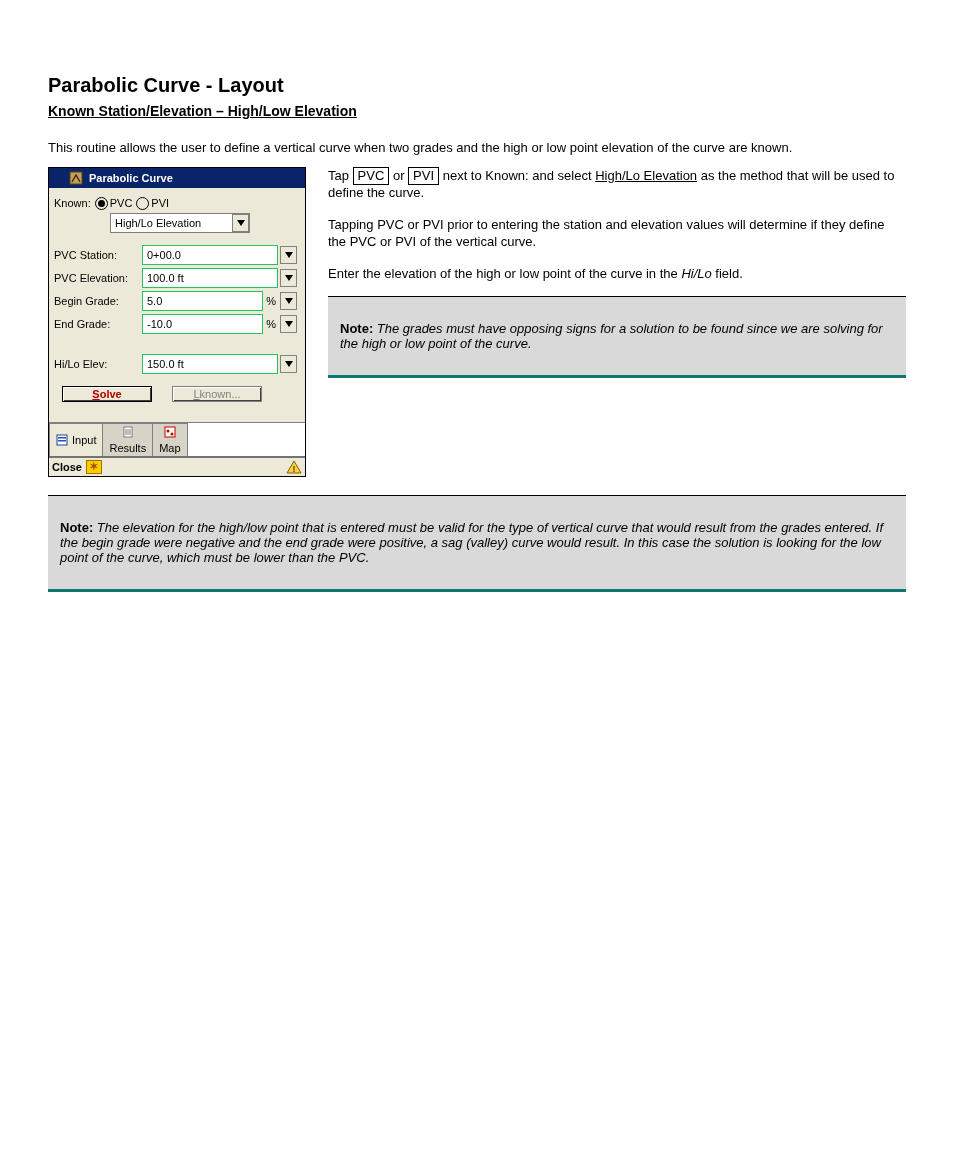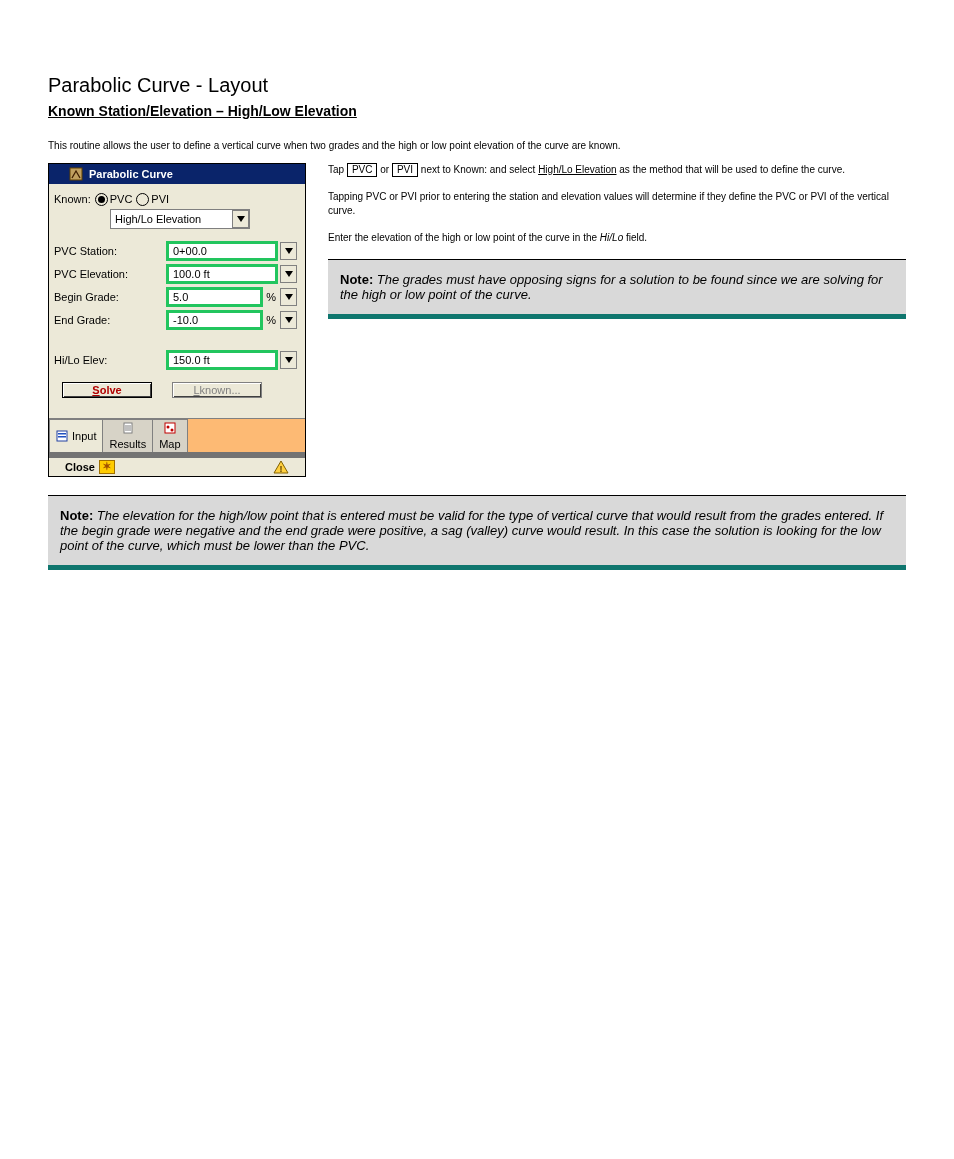--- a/index.html
+++ b/index.html
@@ -14,7 +14,7 @@
   }
   .page { padding: 40px 48px 60px 48px; }
 
-  .heading { font-size: 20px; font-weight: normal; margin: 34px 0 6px 0; }
+  .heading { font-size: 20px; font-weight: bold; margin: 34px 0 6px 0; }
   .subhead { font-size: 14px; font-weight: bold; text-decoration: underline; margin: 0 0 20px 0; }
   .para { font-size: 10px; margin: 6px 0 10px 0; line-height: 1.35; }
 

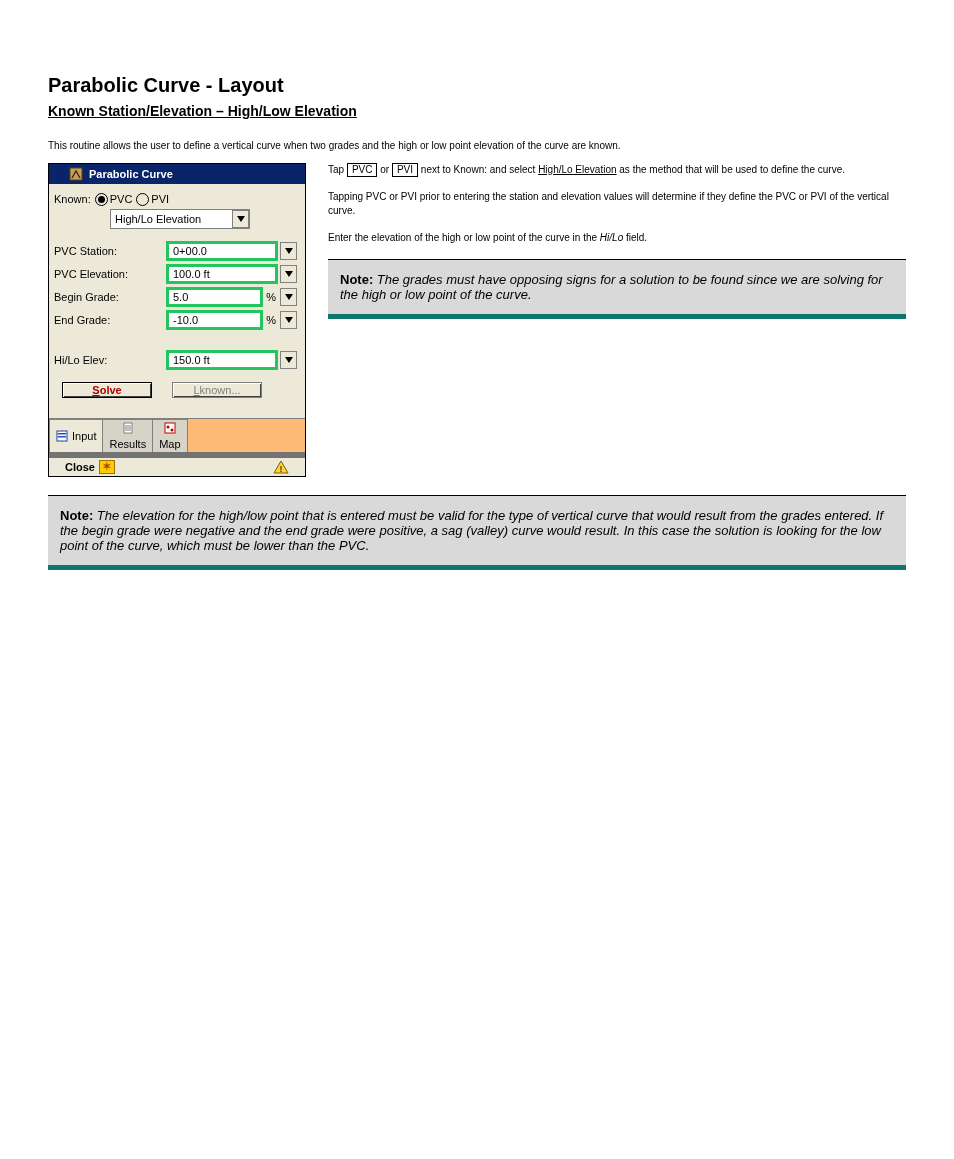--- a/index.html
+++ b/index.html
@@ -16,7 +16,7 @@
 
   .heading { font-size: 20px; font-weight: bold; margin: 34px 0 6px 0; }
   .subhead { font-size: 14px; font-weight: bold; text-decoration: underline; margin: 0 0 20px 0; }
-  .para { font-size: 10px; margin: 6px 0 10px 0; line-height: 1.35; }
+  .para { font-size: 13px; margin: 6px 0 10px 0; line-height: 1.35; }
 
   .boxed { border: 1px solid #000; padding: 0 4px 1px 4px; }
   .ul { text-decoration: underline; }

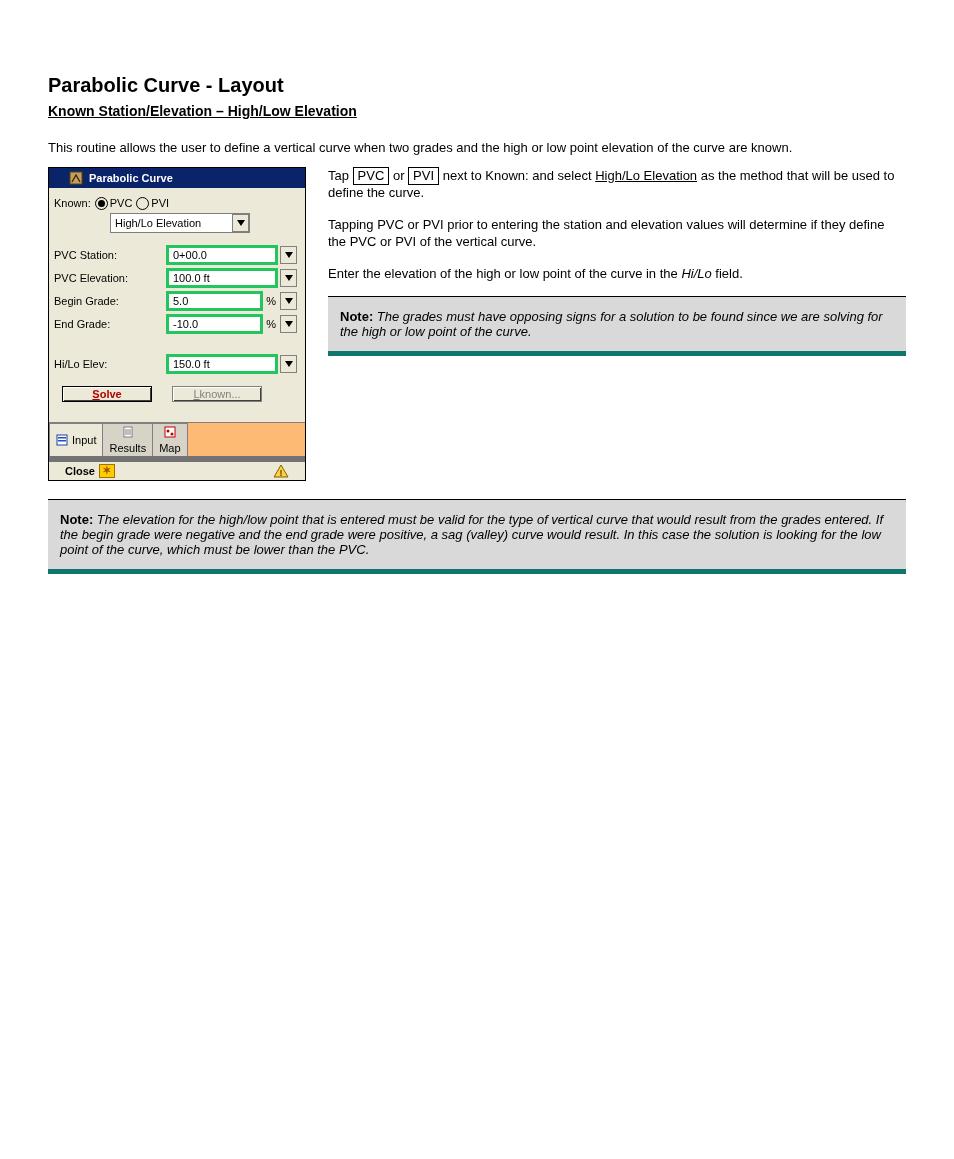--- a/index.html
+++ b/index.html
@@ -43,7 +43,7 @@
   .titlebar svg { flex: 0 0 auto; }
   .form { background: #ece9d8; padding: 6px 8px 10px 5px; }
   .row { display: flex; align-items: center; margin: 3px 0; }
-  .row .lbl { width: 112px; }
+  .row .lbl { width: 88px; }
   .radio {
     width: 13px; height: 13px; border: 1px solid #000; border-radius: 50%;
     display: inline-block; vertical-align: middle; margin: 0 2px 0 4px; position: relative;

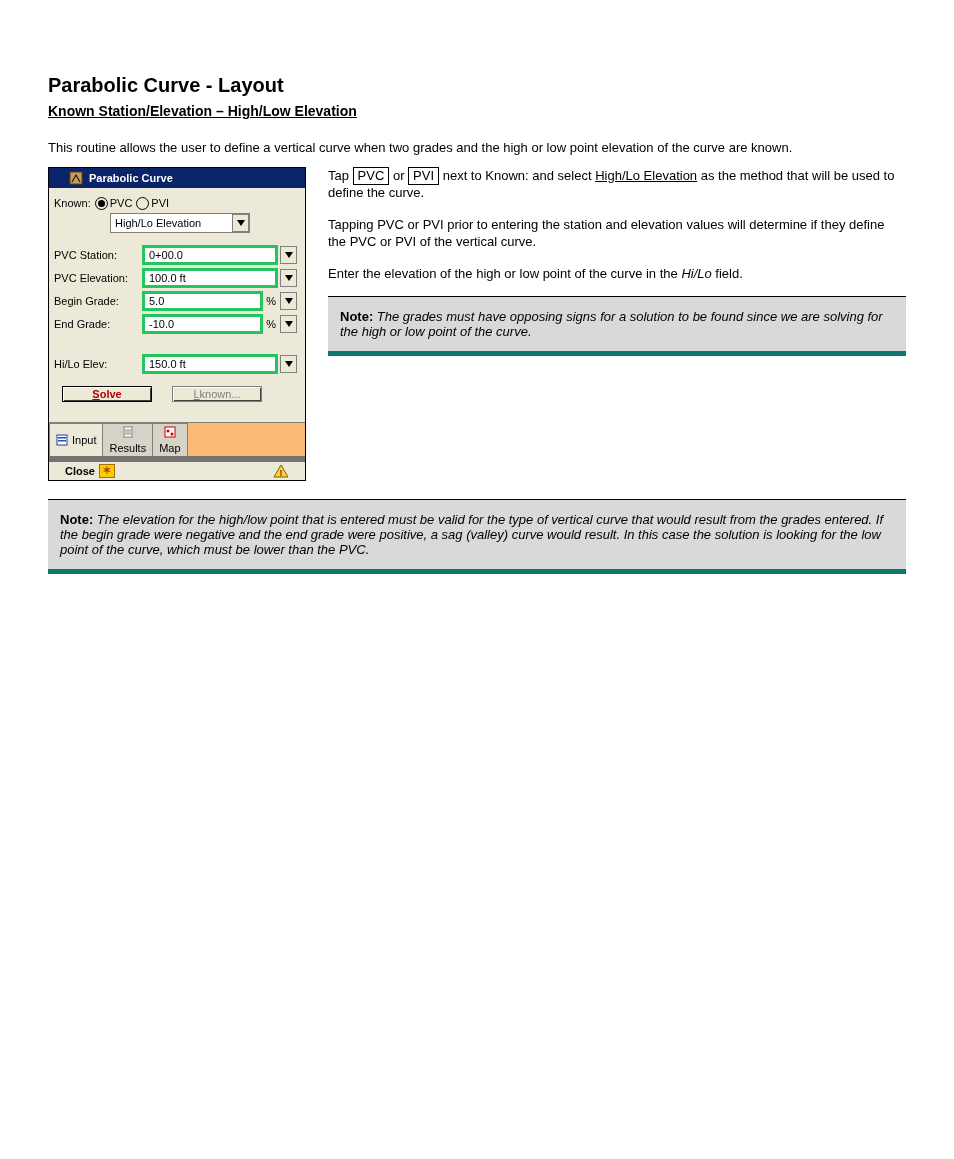--- a/index.html
+++ b/index.html
@@ -61,7 +61,7 @@
     display: flex; align-items: center; justify-content: center;
   }
   .inputcell {
-    background: #fff; border: 3px solid #22c55e; height: 20px; flex: 1;
+    background: #fff; border: 1px solid #22c55e; height: 20px; flex: 1;
     padding: 0 4px; display: flex; align-items: center;
   }
   .unit { margin: 0 2px 0 3px; }

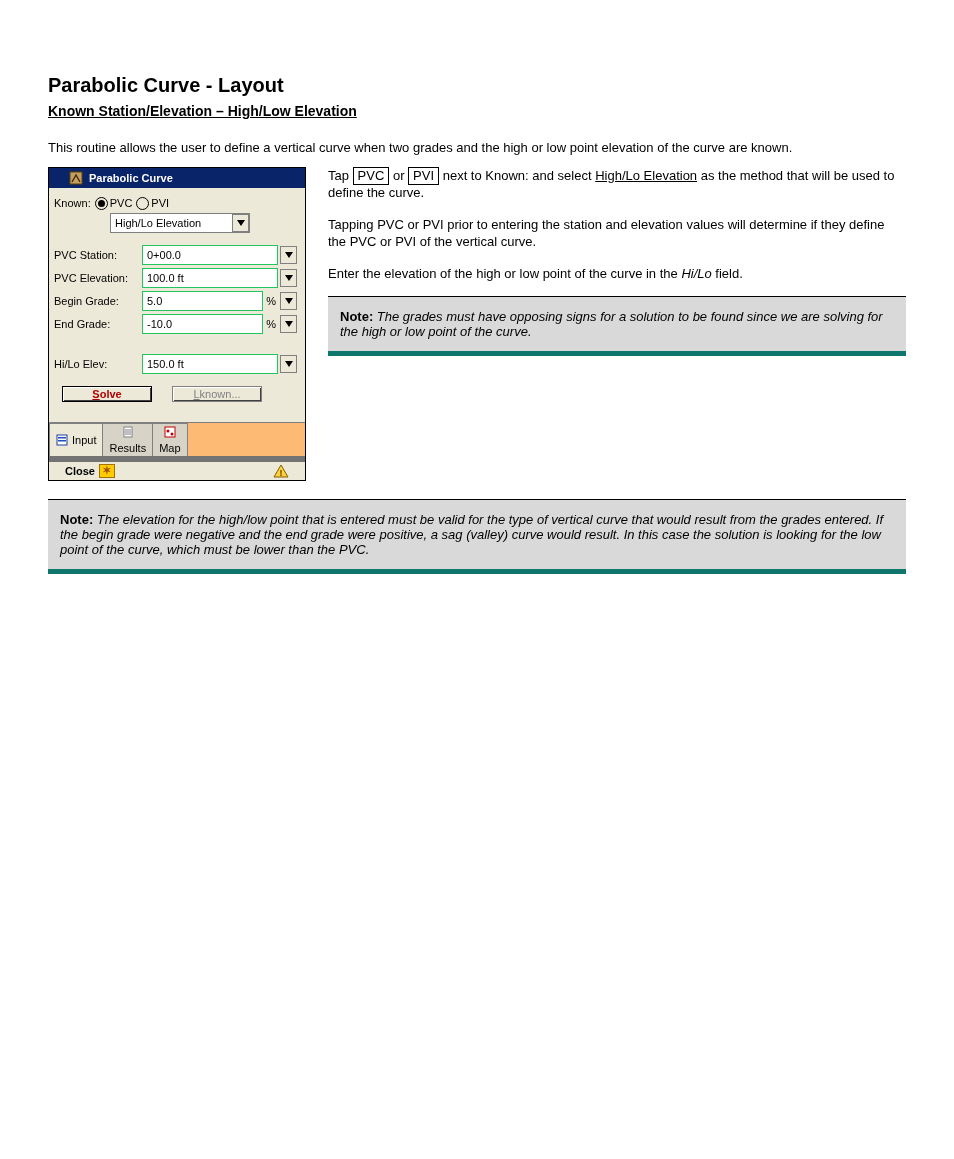--- a/index.html
+++ b/index.html
@@ -104,8 +104,8 @@
   .right-col p { margin: 0 0 14px 0; }
 
   .noteblock {
-    background: #d9d9d9; border-top: 1px solid #000; border-bottom: 5px solid #0f766e;
-    padding: 12px 12px; margin: 6px 0 14px 0; font-style: italic;
+    background: #d9d9d9; border-top: 1px solid #000; border-bottom: 3px solid #0f766e;
+    padding: 24px 12px; margin: 6px 0 14px 0; font-style: italic;
     clear: none; overflow: hidden;
   }
   .noteblock .nb { font-weight: bold; font-style: normal; }

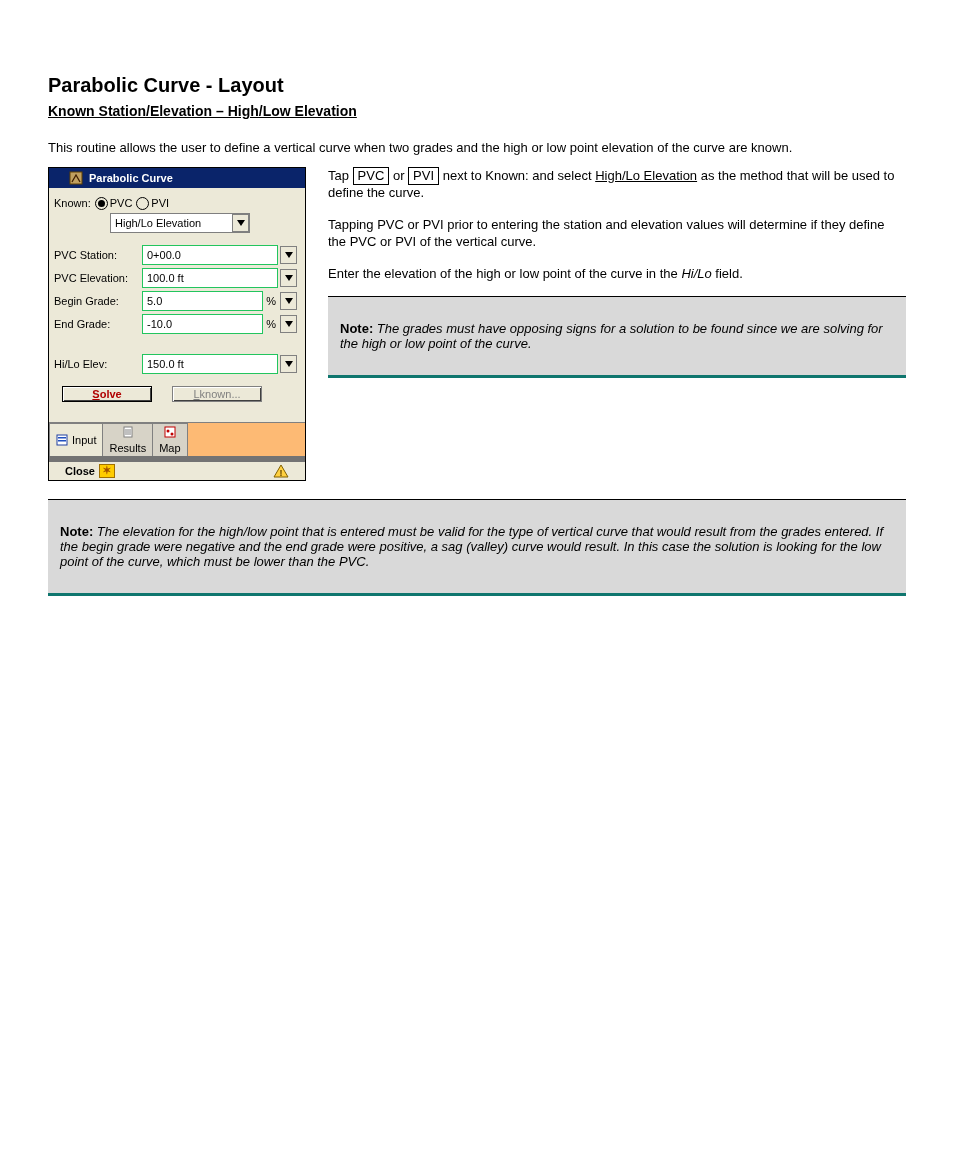--- a/index.html
+++ b/index.html
@@ -78,7 +78,7 @@
   .btn .mn { text-decoration: underline; }
 
   .tabs {
-    display: flex; background: #fdba74; border-top: 1px solid #808080; margin-top: 10px;
+    display: flex; background: #ffffff; border-top: 1px solid #808080; margin-top: 10px;
     font-size: 11px;
   }
   .tab {

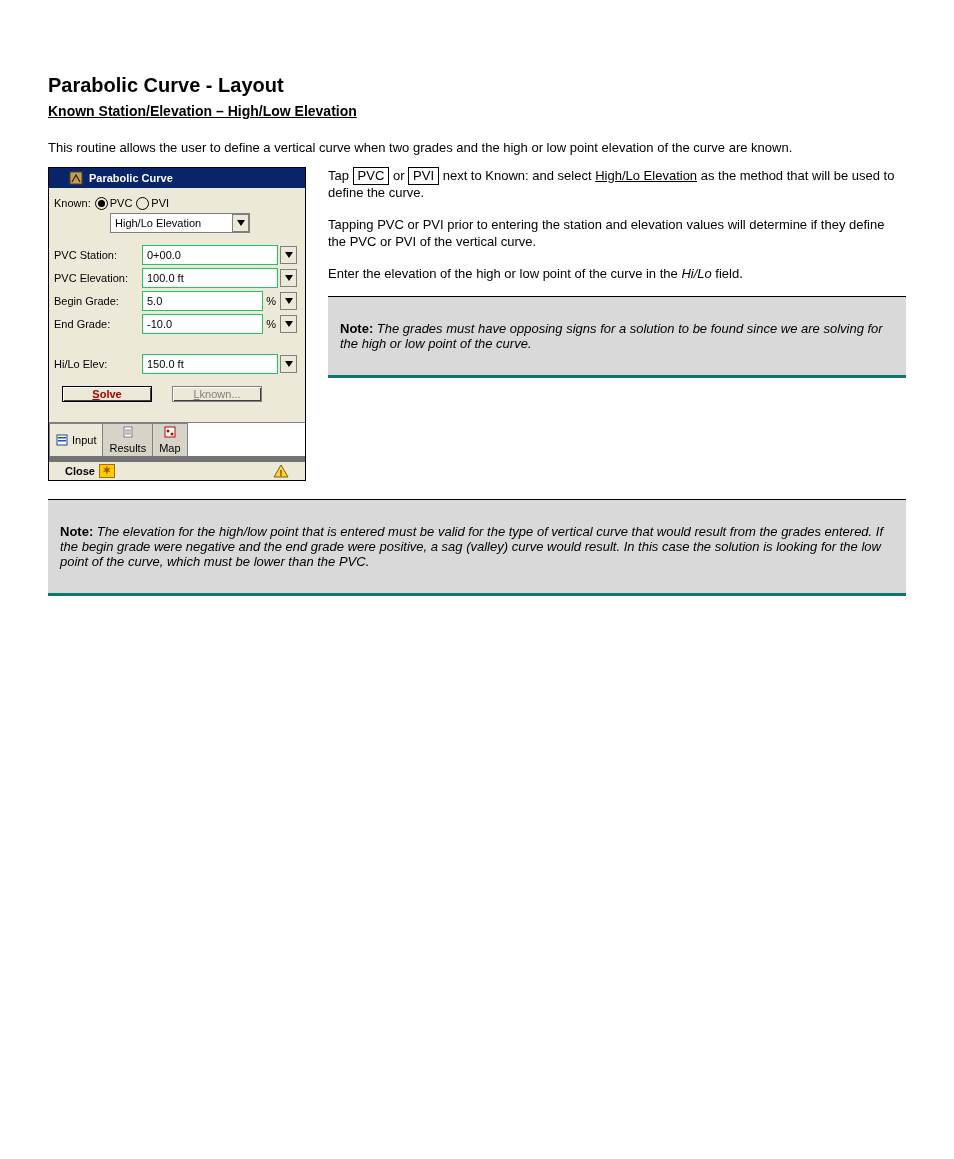--- a/index.html
+++ b/index.html
@@ -91,7 +91,7 @@
 
   .closebar {
     display: flex; align-items: center; justify-content: space-between;
-    background: #ece9d8; padding: 2px 16px; border-top: 6px solid #737373;
+    background: #ece9d8; padding: 2px 3px; border-top: 2px solid #737373;
   }
   .closebar .left { display: flex; align-items: center; gap: 4px; font-weight: bold; }
   .star {

